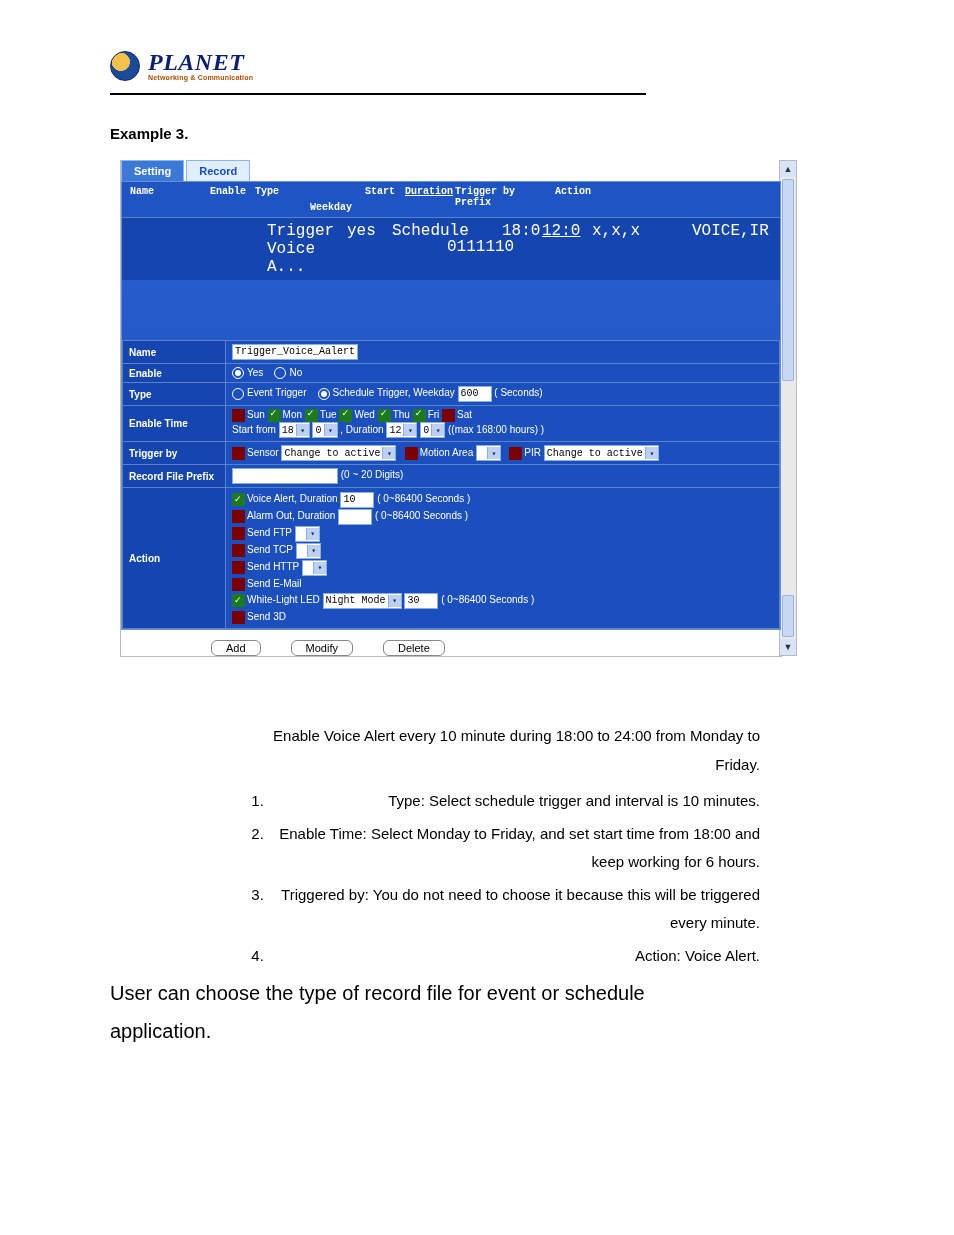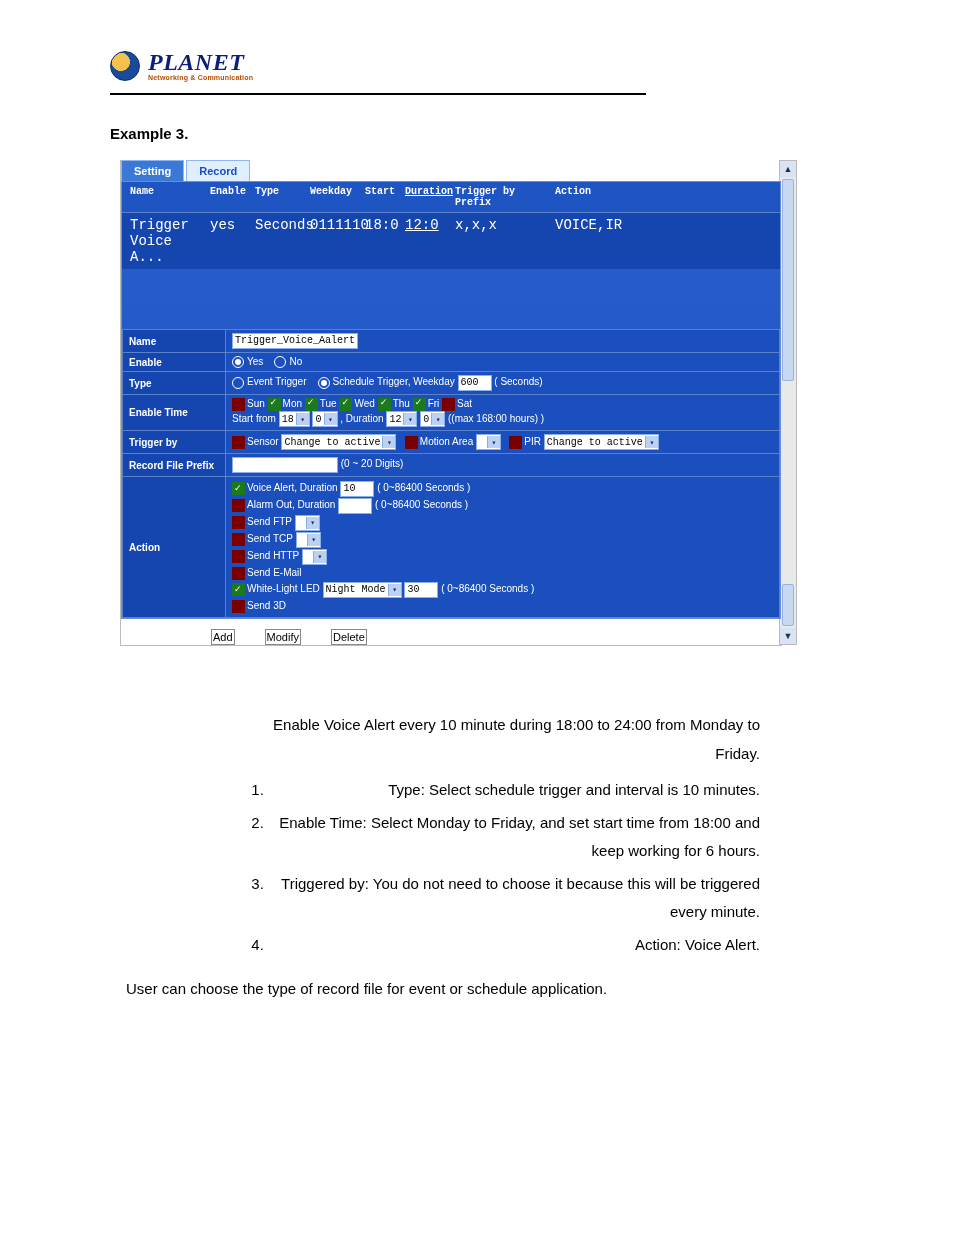--- a/index.html
+++ b/index.html
@@ -107,7 +107,7 @@
   .c-name { width: 80px; }
   .c-enable { width: 45px; }
   .c-type { width: 55px; }
-  .c-week { width: 55px; }
+  .c-week { width: 55px; margin-top: 16px; }
   .c-start { width: 40px; }
   .c-dur { width: 50px; text-decoration: underline; }
   .c-trig { width: 100px; }

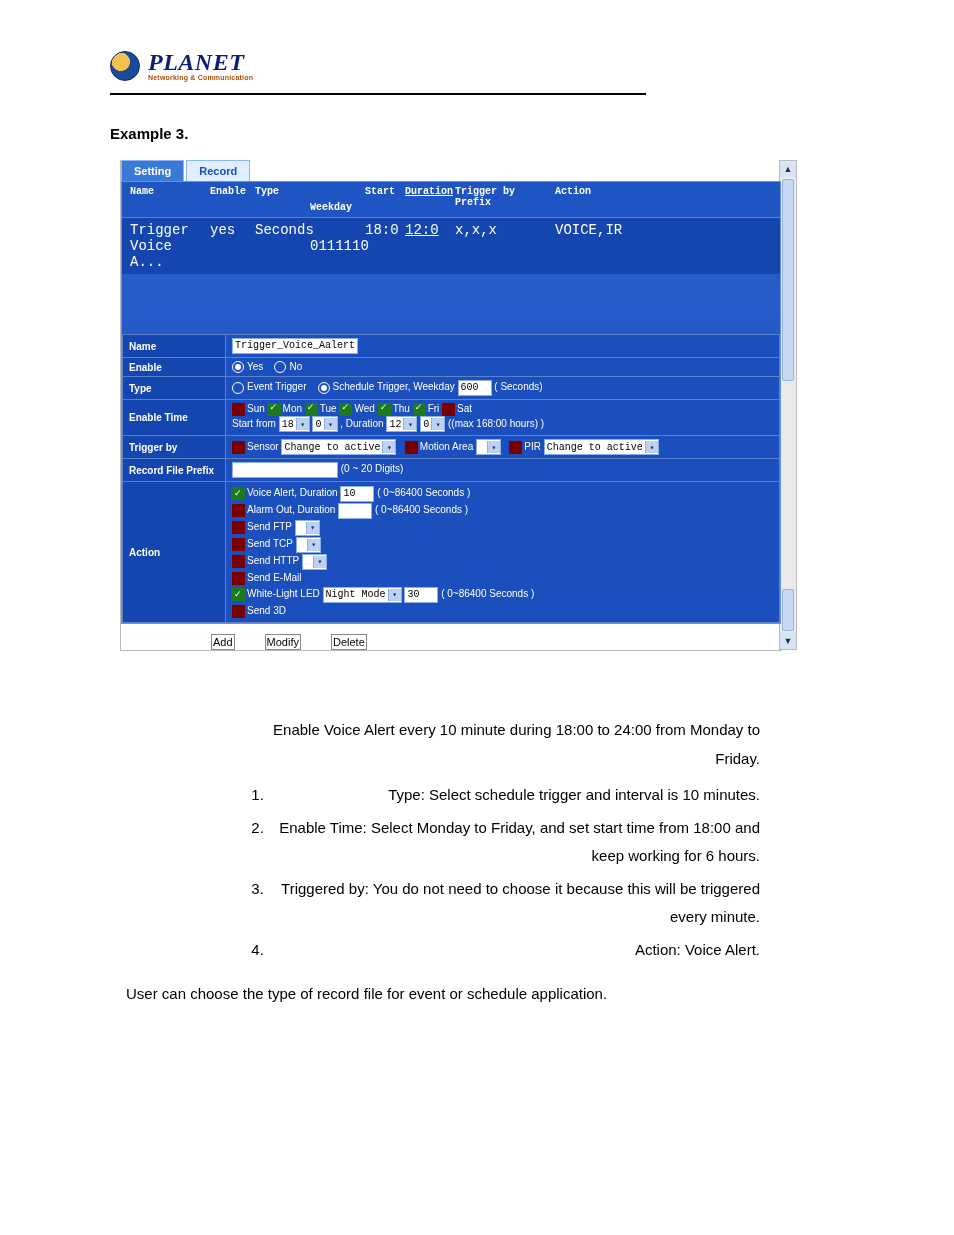--- a/index.html
+++ b/index.html
@@ -98,11 +98,12 @@
   }
   .cols-row {
     display: flex;
-    font-size: 14px;
+    font-size: 16px;
     background: #1546b0;
     padding: 4px 8px;
     color: #fff;
     font-family: 'Courier New', monospace;
+    justify-content: flex-end;
   }
   .c-name { width: 80px; }
   .c-enable { width: 45px; }

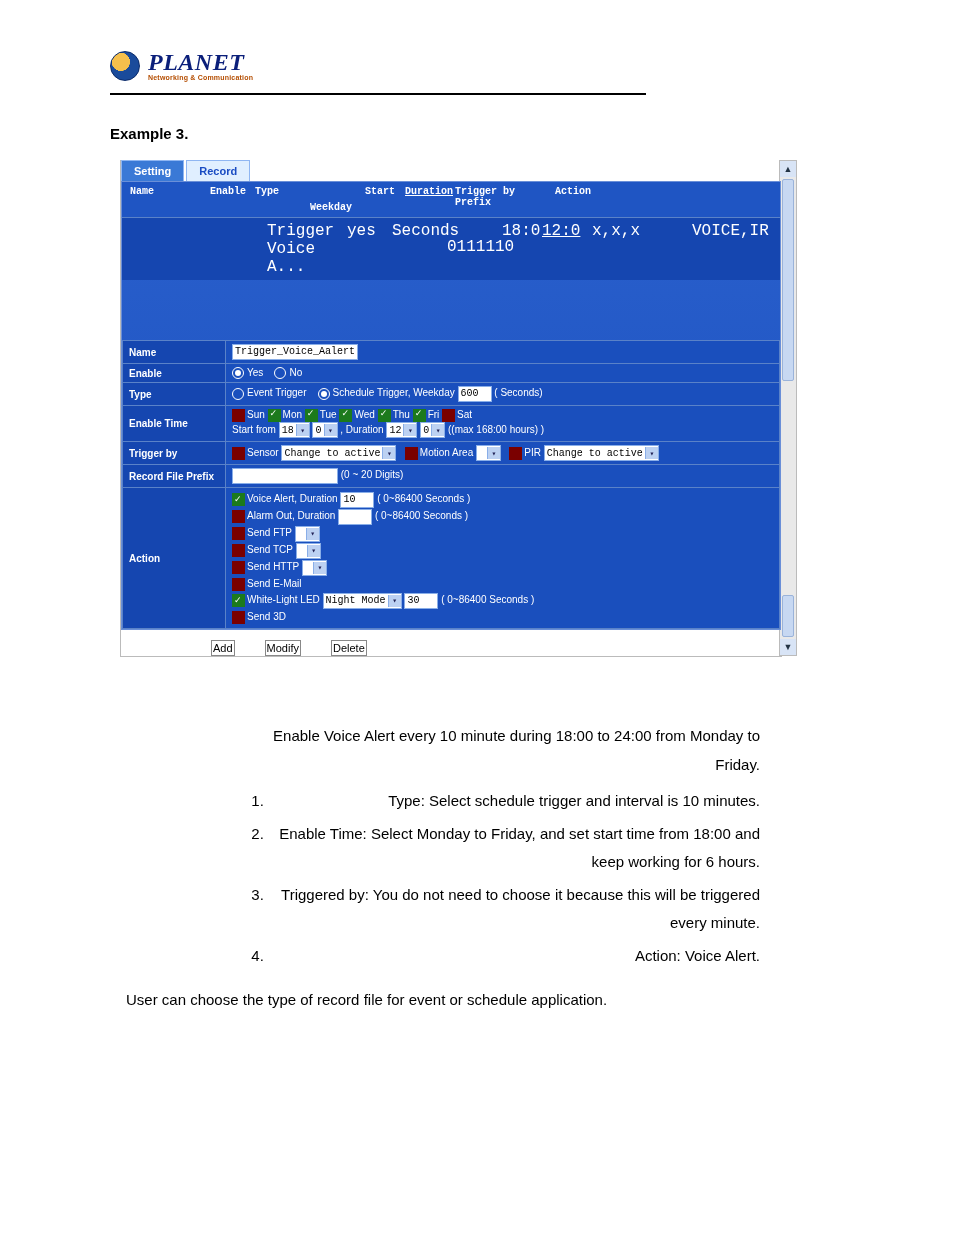--- a/index.html
+++ b/index.html
@@ -276,7 +276,7 @@
       <div class="cols-row">
         <span class="c-name">Trigger Voice A...</span>
         <span class="c-enable">yes</span>
-        <span class="c-type">Seconds</span>
+        <span class="c-type">Schedule</span>
         <span class="c-week">0111110</span>
         <span class="c-start">18:0</span>
         <span class="c-dur">12:0</span>

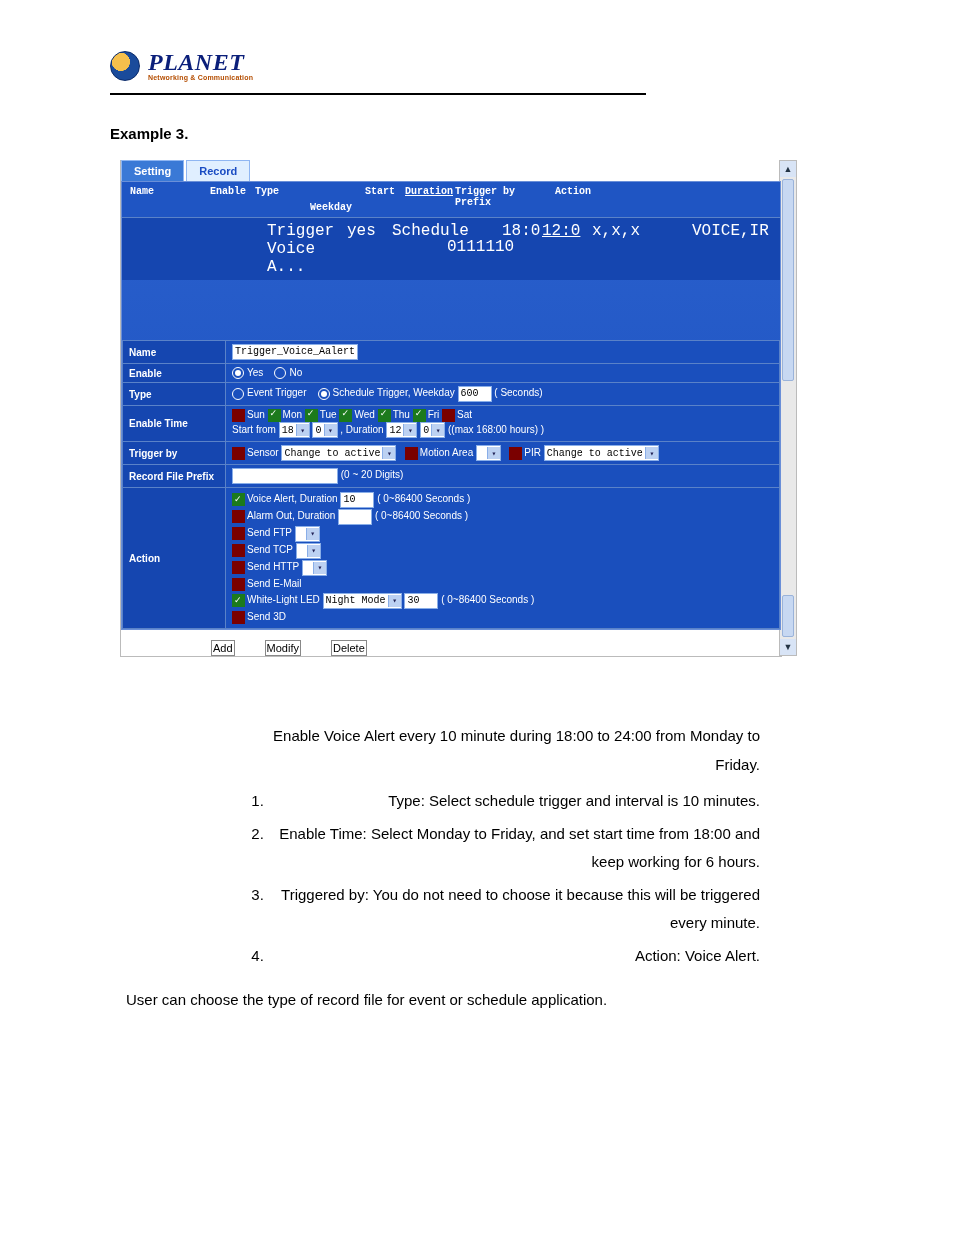--- a/index.html
+++ b/index.html
@@ -190,10 +190,10 @@
   }
   .btn {
     font-size: 11px;
-    padding: 1px 1px;
+    padding: 1px 14px;
     background: #fff;
     border: 1px solid #888;
-    border-radius: 0;
+    border-radius: 6px;
     color: #000;
   }
   .scroll-right {

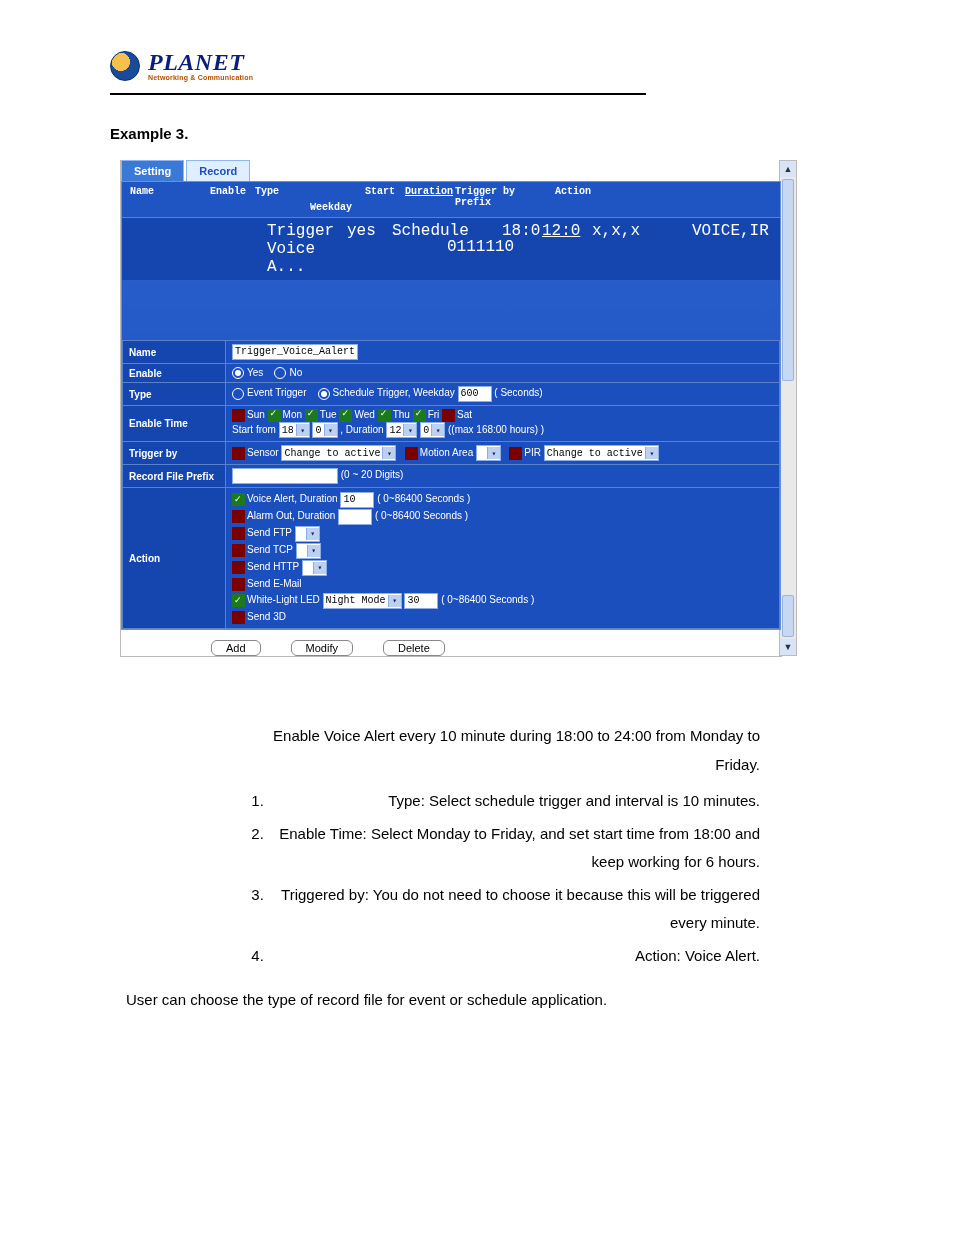--- a/index.html
+++ b/index.html
@@ -233,7 +233,7 @@
     font-size: 18px;
     margin: 22px 0 10px 0;
   }
-  .section-p { font-size: 15px; line-height: 1.9; margin: 16px; }
+  .section-p { font-size: 20px; line-height: 1.9; margin: 0; }
 </style>
 </head>
 <body>

